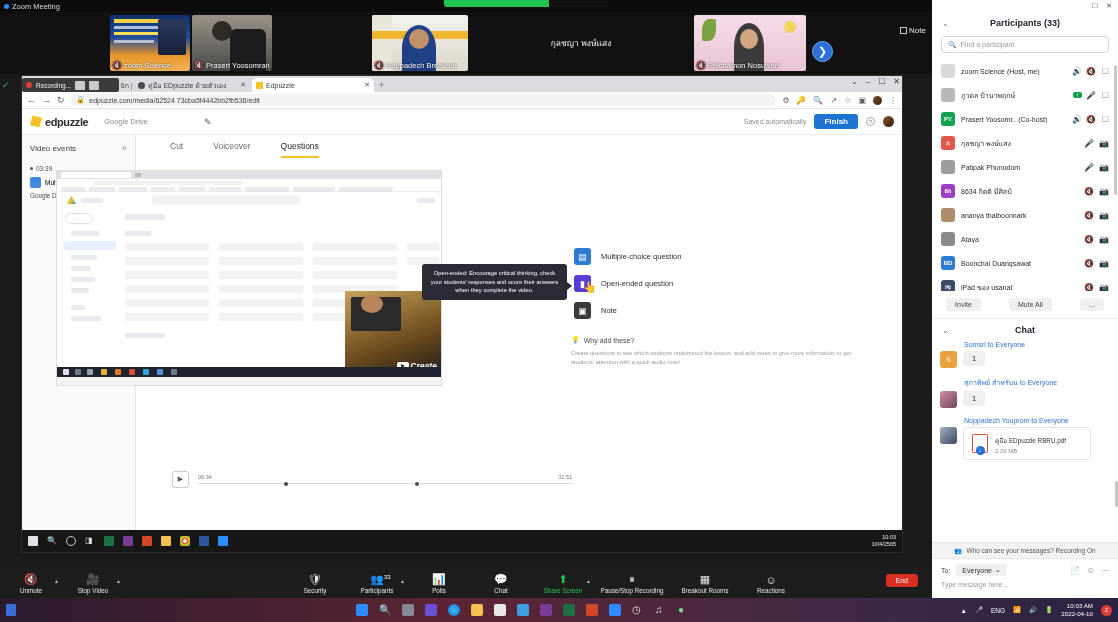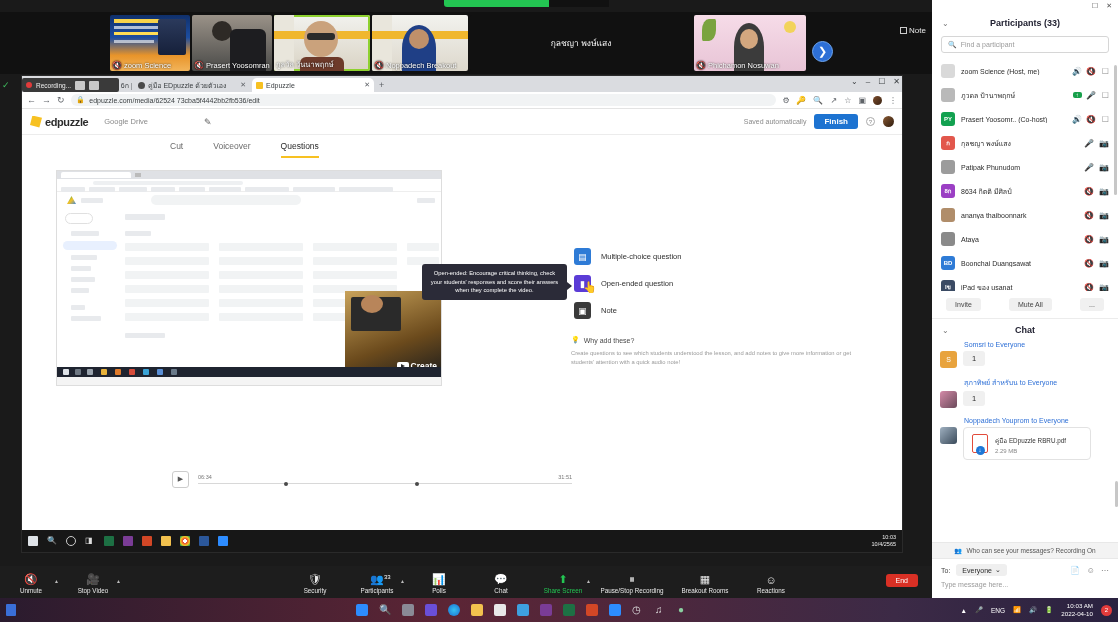--- a/index.html
+++ b/index.html
@@ -330,6 +330,10 @@
 
 <div id="zoom-shell">
 
+  <div id="zoom-titlebar">
+    <span class="tb-dot"></span>
+    <span>Zoom Meeting</span>
+  </div>
   <div id="zoom-greenbar">
     <div class="gb-seg"></div>
   </div>

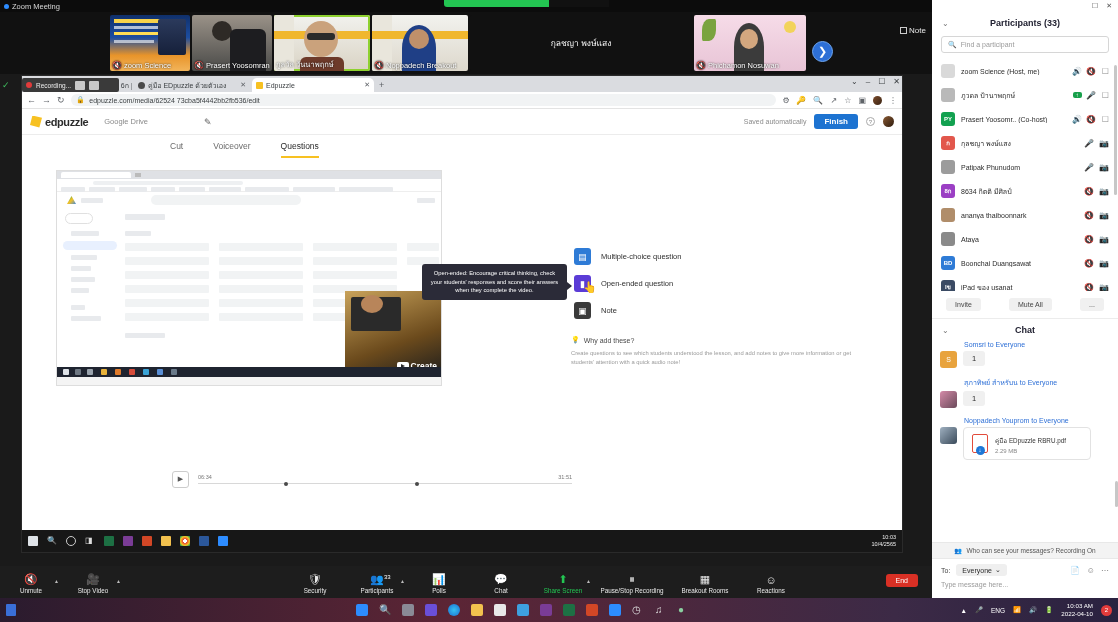--- a/index.html
+++ b/index.html
@@ -361,16 +361,6 @@
       </div>
     </div>
 
-    <div class="vtile tile-active" style="left:274px;width:96px;background:linear-gradient(180deg,#f2f2ee,#d9d3c4);">
-      <div style="position:absolute;left:0;top:0;width:20px;height:56px;background:#e9e6dc;"></div>
-      <div style="position:absolute;left:0;top:16px;width:96px;height:8px;background:#f0b72e;"></div>
-      <div style="position:absolute;left:30px;top:6px;width:34px;height:36px;border-radius:50%;background:#caa27c;"></div>
-      <div style="position:absolute;left:33px;top:18px;width:28px;height:7px;background:#2b2b2b;border-radius:3px;"></div>
-      <div style="position:absolute;left:26px;top:42px;width:44px;height:14px;background:#6d3a2a;border-radius:6px 6px 0 0;"></div>
-      <div class="vname">
-        <span>กูลวัล วันนาพฤกษ์</span>
-      </div>
-    </div>
 
     <div class="vtile" style="left:372px;width:96px;background:linear-gradient(180deg,#f2f2ee,#ddd8cc);">
       <div style="position:absolute;left:0;top:0;width:20px;height:56px;background:#e9e6dc;"></div>

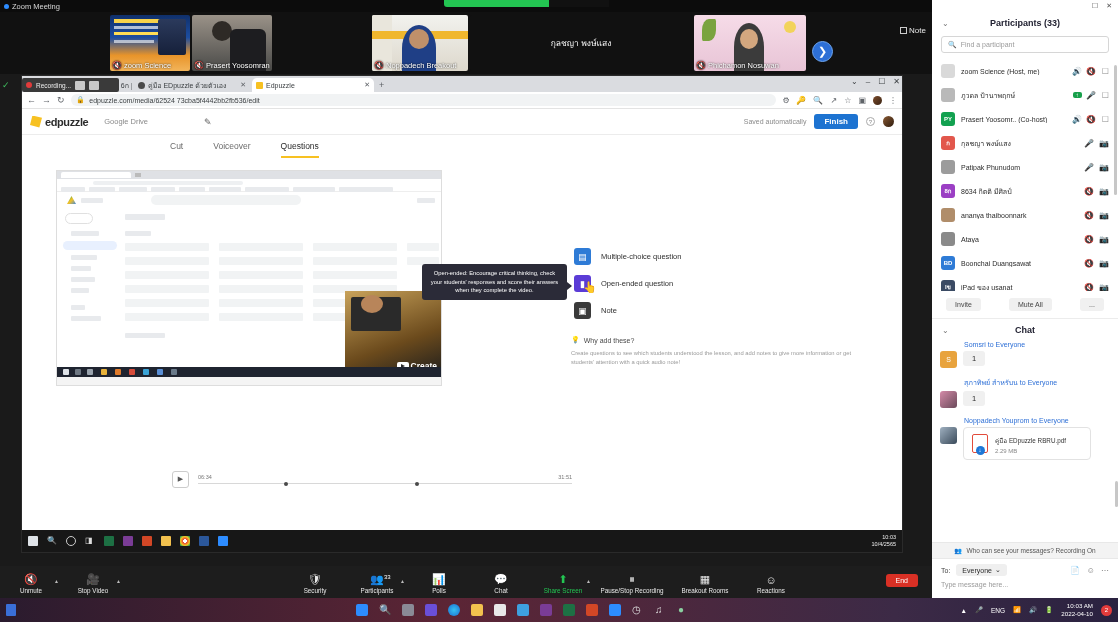--- a/index.html
+++ b/index.html
@@ -457,6 +457,23 @@
       </div>
     </div>
 
+    <div id="ed-left">
+      <div id="ve-head">
+        <span>Video events</span>
+        <span id="ve-collapse">«</span>
+      </div>
+      <div class="ve-time">
+        <span class="ve-bullet"></span>
+        <span>03:39</span>
+      </div>
+      <div class="ve-card">
+        <div class="ve-card-top">
+          <span class="ve-icon-mc"></span>
+          <span>Multiple-choice question</span>
+        </div>
+        <div class="ve-desc">Google Drive มีเท่า ไร ให้เราใช้ฟรี</div>
+      </div>
+    </div>
 
     <div id="ed-main">
       <div id="ed-tabs">

